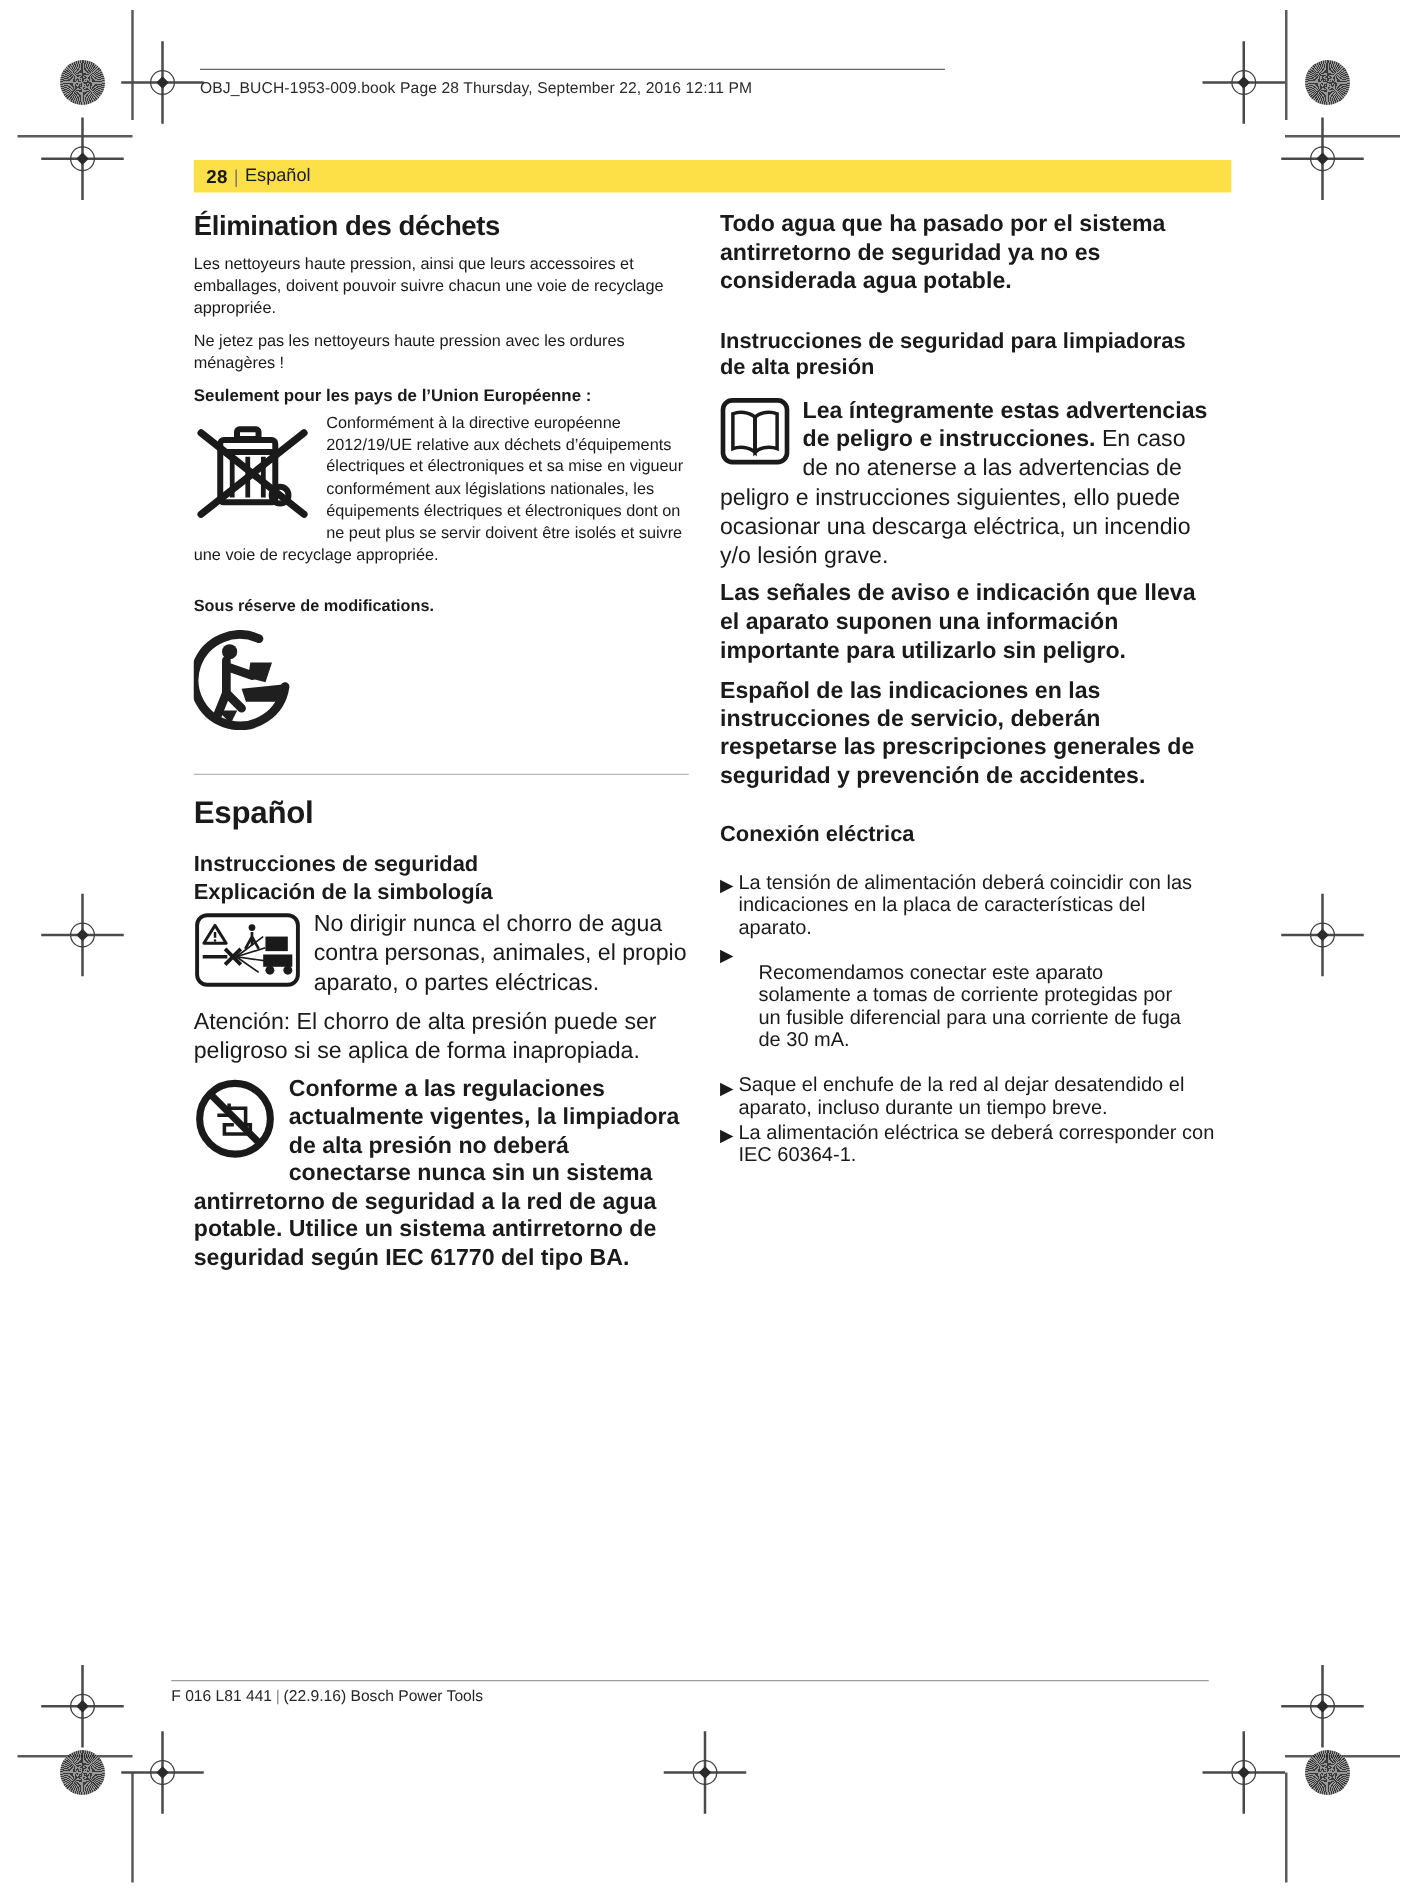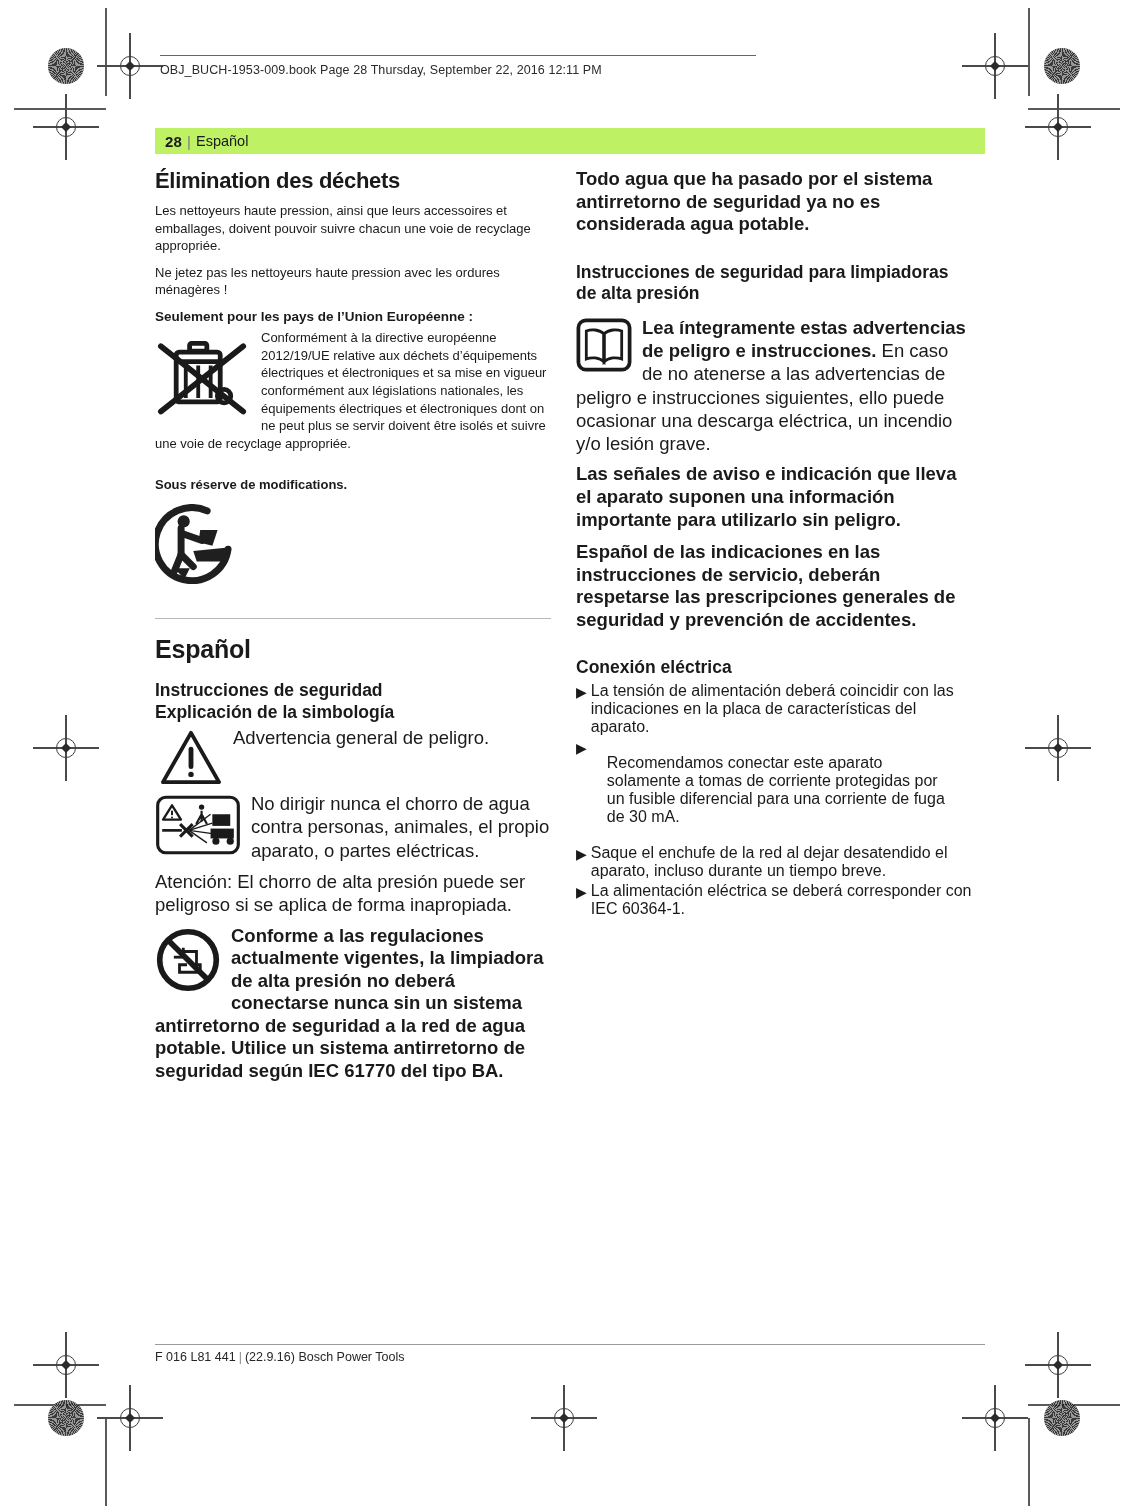--- a/index.html
+++ b/index.html
@@ -27,7 +27,7 @@
   .page{position:absolute;left:155px;top:128px;width:830px;height:1270px;}
 
   .pagehead{
-    background:#bef264;height:26px;width:100%;
+    background:#fde047;height:26px;width:100%;
     display:flex;align-items:center;box-sizing:border-box;padding-left:10px;
   }
   .pagehead .num{font-weight:bold;font-size:15px;letter-spacing:.2px;}

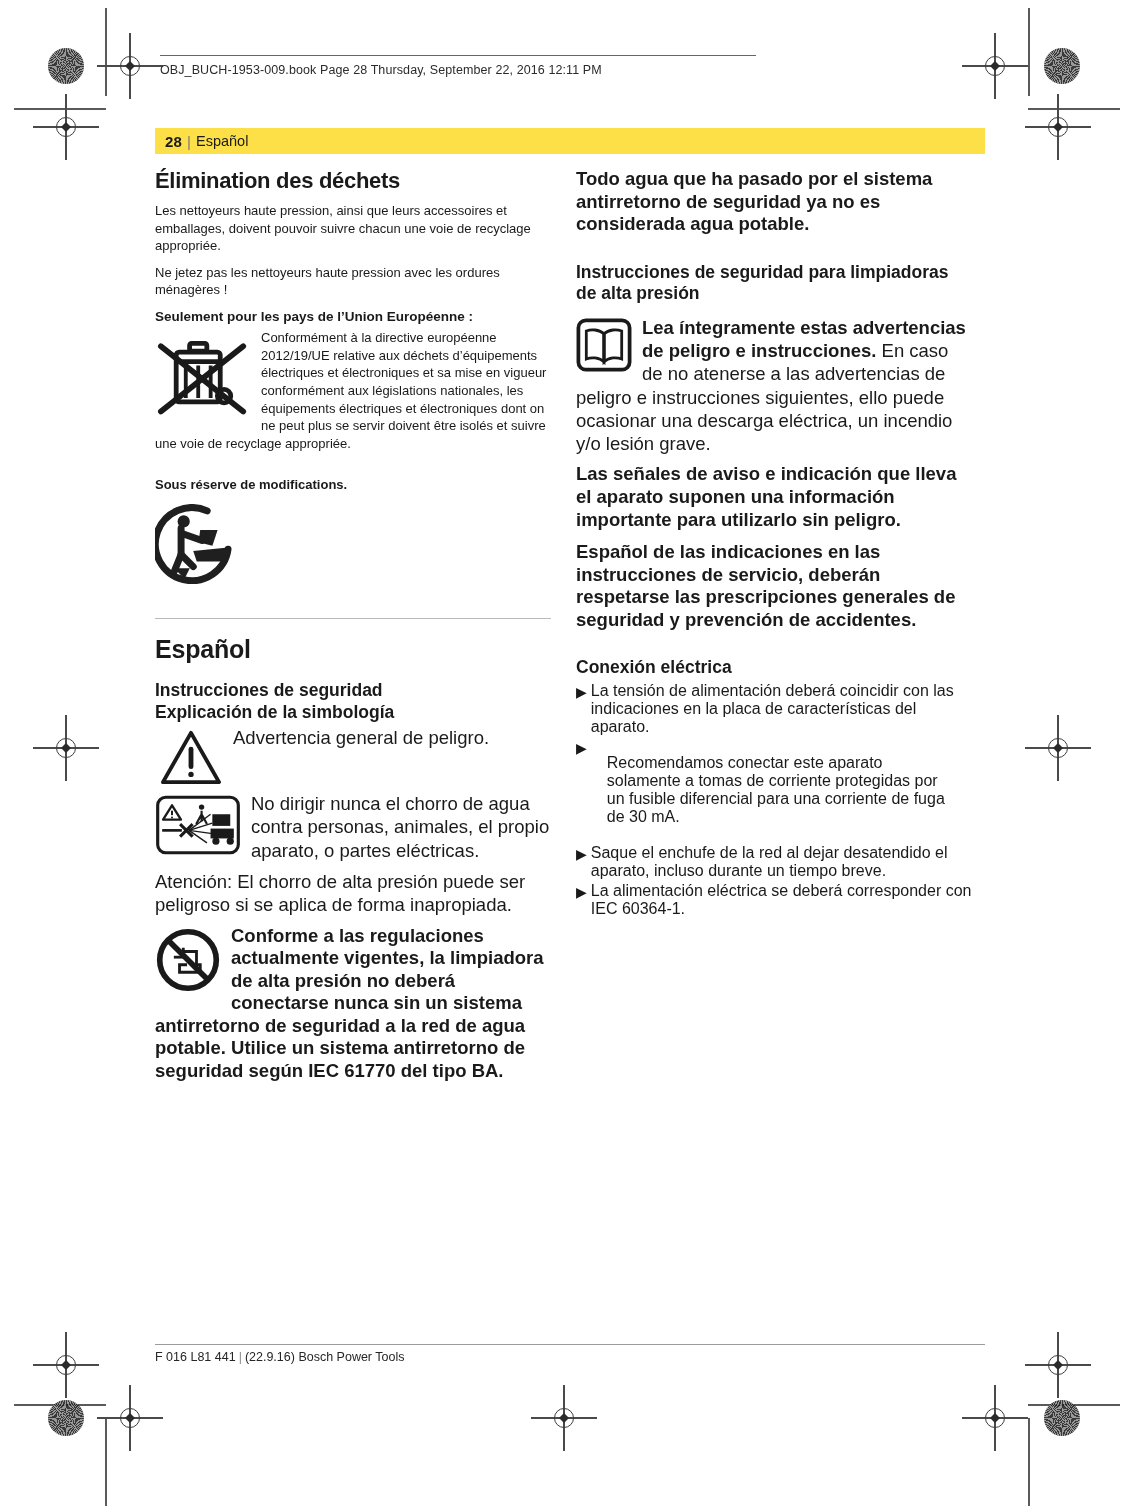--- a/index.html
+++ b/index.html
@@ -310,7 +310,7 @@
       <p class="bold">Las señales de aviso e indicación que lleva el aparato suponen una información importante para utilizarlo sin peligro.</p>
       <p class="bold">Español de las indicaciones en las instrucciones de servicio, deberán respetarse las prescripciones generales de seguridad y prevención de accidentes.</p>
 
-      <h3 class="h-sub" style="margin-top:26px;margin-bottom:4px;">Conexión eléctrica</h3>
+      <h3 class="h-sub" style="margin-top:26px;margin-bottom:20px;">Conexión eléctrica</h3>
 
       <ul style="list-style:none;margin:0;padding:0;">
         <li style="display:flex;gap:4px;margin-bottom:2px;">

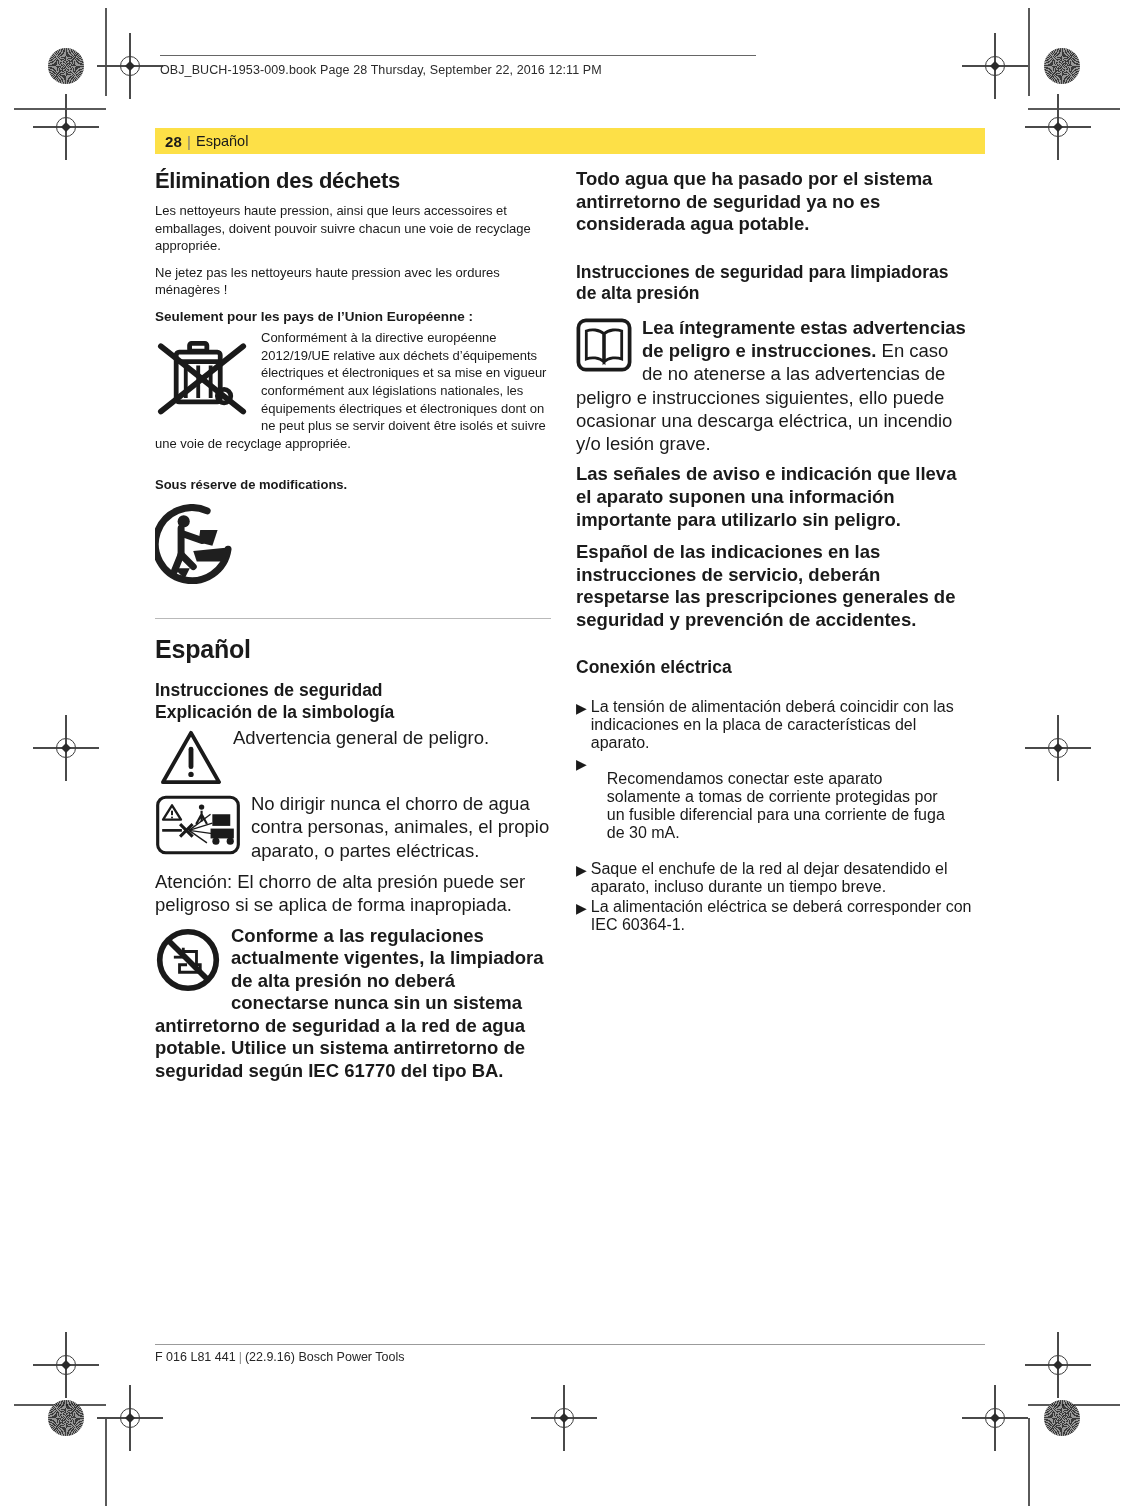--- a/index.html
+++ b/index.html
@@ -232,16 +232,6 @@
       <h3 class="h-sub tight">Instrucciones de seguridad</h3>
       <h3 class="h-sub">Explicación de la simbología</h3>
 
-      <div class="figblock">
-        <span class="fig indent">
-          <svg class="ico-warn" viewBox="0 0 66 60">
-            <path d="M33 5 L62 56 H4 Z" fill="none" stroke="#1a1a1a" stroke-width="4" stroke-linejoin="round"></path>
-            <path d="M33 22 V40" stroke="#1a1a1a" stroke-width="5" stroke-linecap="round"></path>
-            <circle cx="33" cy="48" r="2.8" fill="#1a1a1a"></circle>
-          </svg>
-        </span>
-        <p class="body">Advertencia general de peligro.</p>
-      </div>
 
       <div class="figblock">
         <span class="fig">

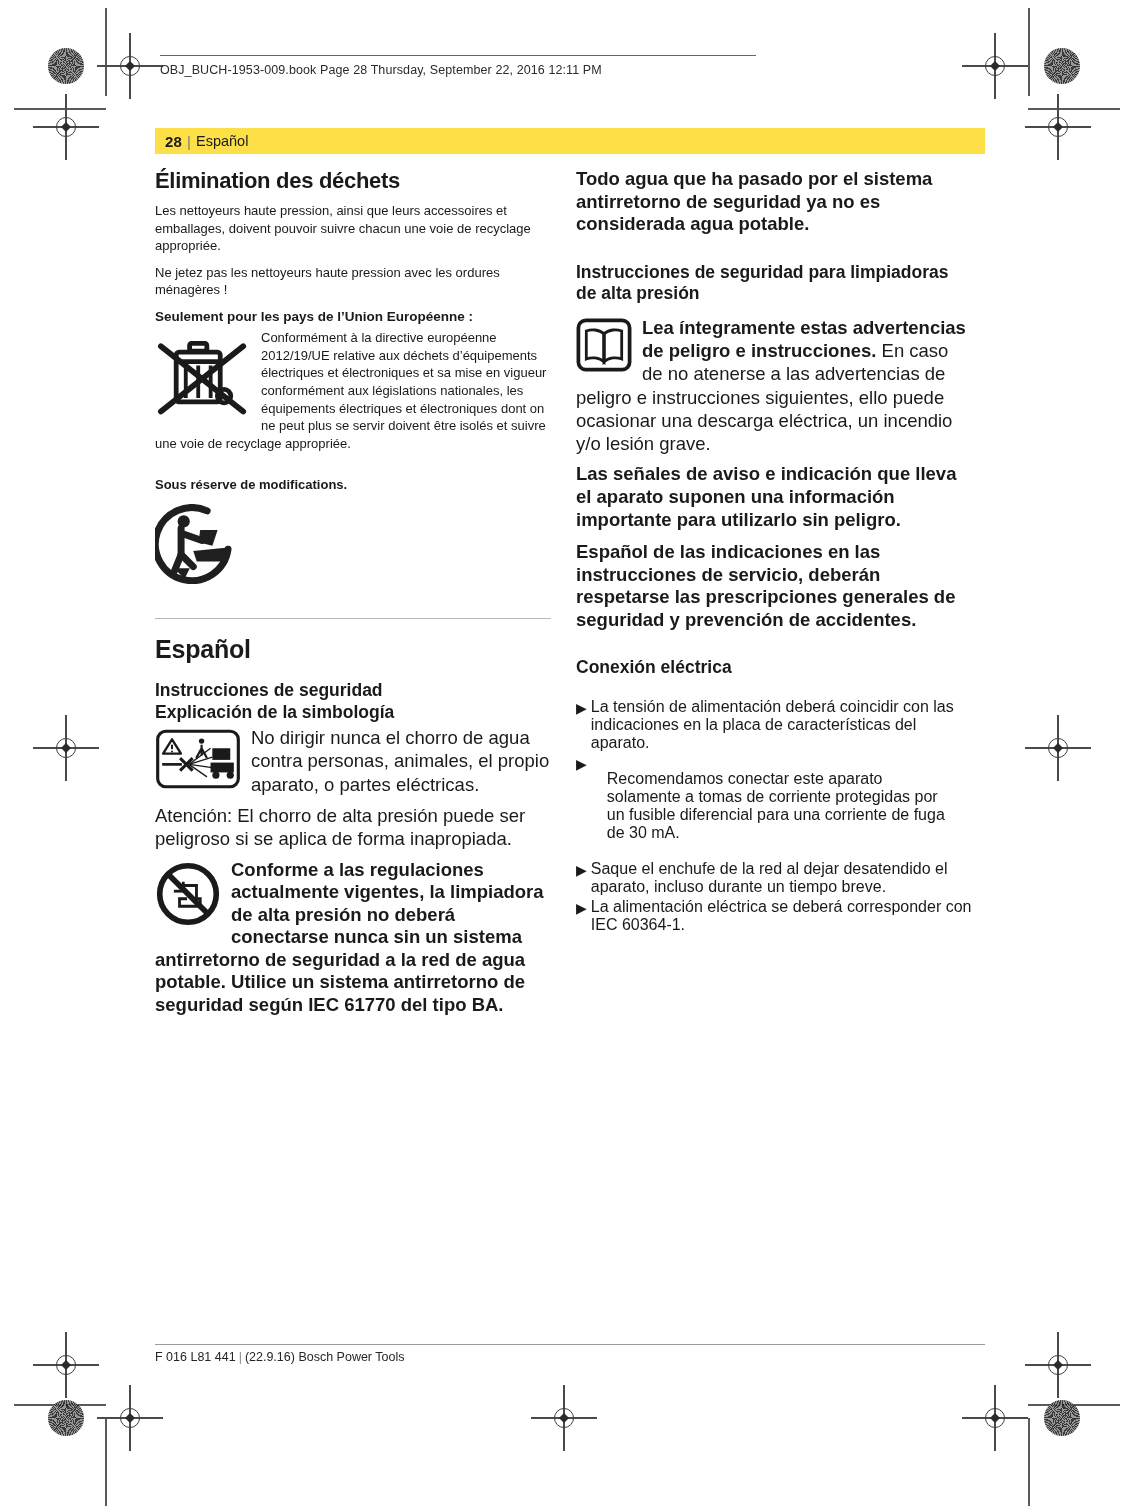--- a/index.html
+++ b/index.html
@@ -73,7 +73,7 @@
 
   .footer-rule{border:0;border-top:1.8px solid #9b9b9b;margin:0;width:100%;}
   .footer{
-    position:absolute;left:155px;top:1344px;width:830px;
+    position:absolute;left:137px;top:1344px;width:830px;
   }
   .footer .ftxt{font-size:12.5px;margin-top:5px;color:#262626;}
   .footer .ftxt .bar{color:#8c8c8c;margin:0 3px;}

